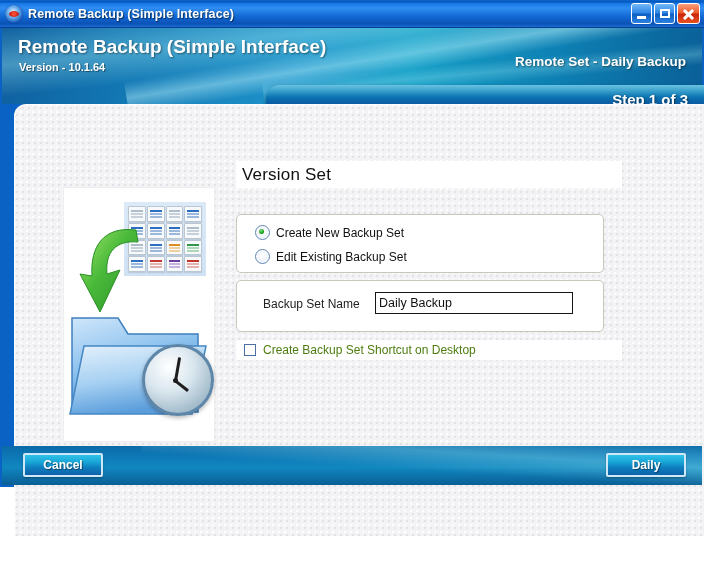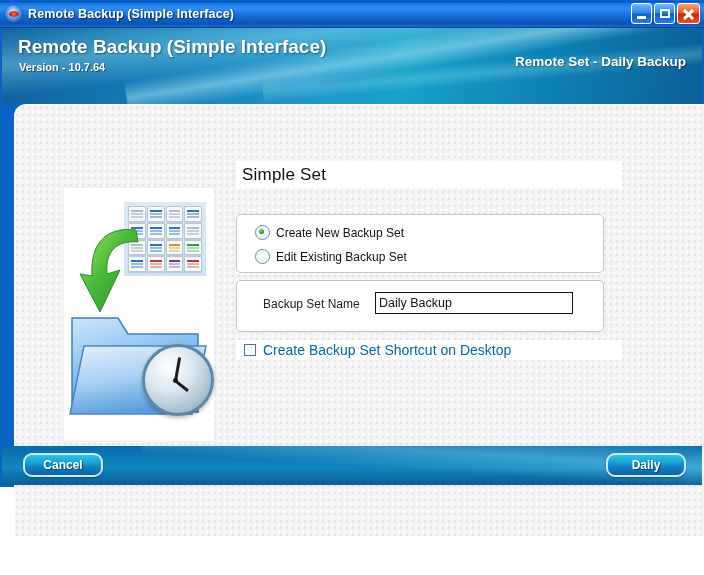--- a/index.html
+++ b/index.html
@@ -316,7 +316,7 @@
     <div class="sweep2"></div>
     <div class="sweep3"></div>
     <div class="banner-title">Remote Backup (Simple Interface)</div>
-    <div class="banner-version">Version - 10.7.64</div>
+    <div class="banner-version">Version - 10.1.64</div>
     <div class="banner-right">Remote Set - Daily Backup</div>
   </div>
 

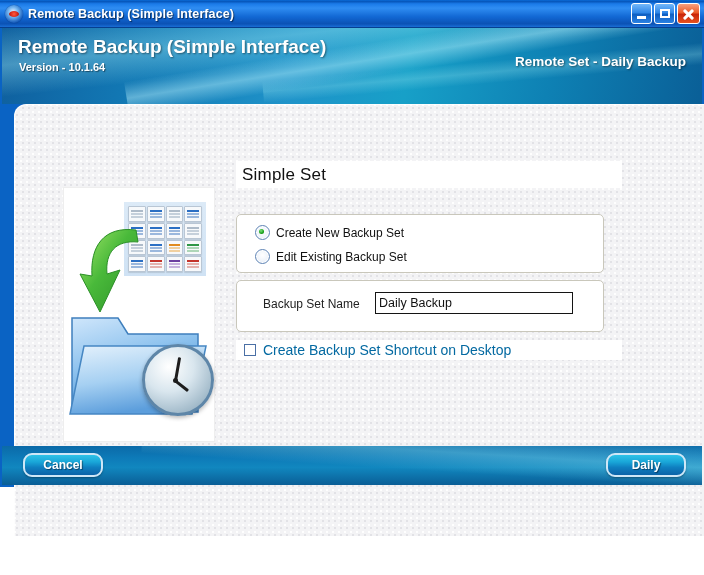--- a/index.html
+++ b/index.html
@@ -320,6 +320,9 @@
     <div class="banner-right">Remote Set - Daily Backup</div>
   </div>
 
+  <div class="stepbar">
+    <div class="step-text">Step 1 of 3</div>
+  </div>
 
   <div class="content">
 

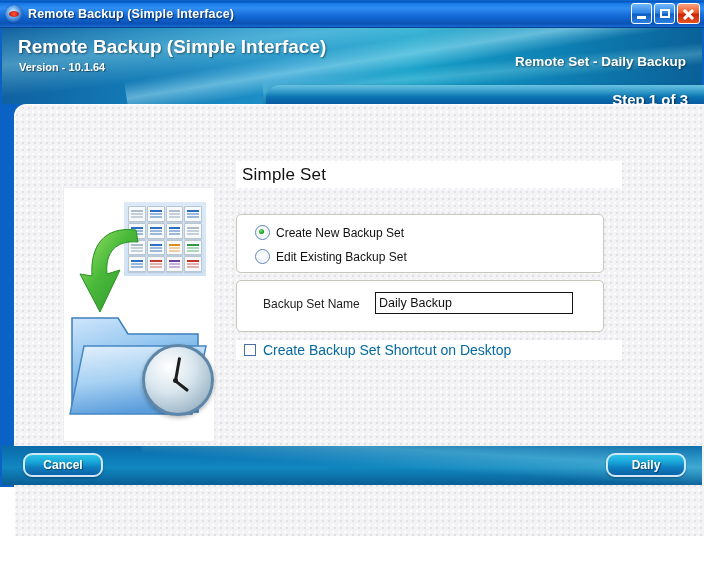--- a/index.html
+++ b/index.html
@@ -384,7 +384,7 @@
     <div class="placeholder-bar"></div>
 
     <div class="heading-band">
-      <span>Simple Set</span>
+      <span>Version Set</span>
     </div>
 
     <div class="groupbox gb-name">

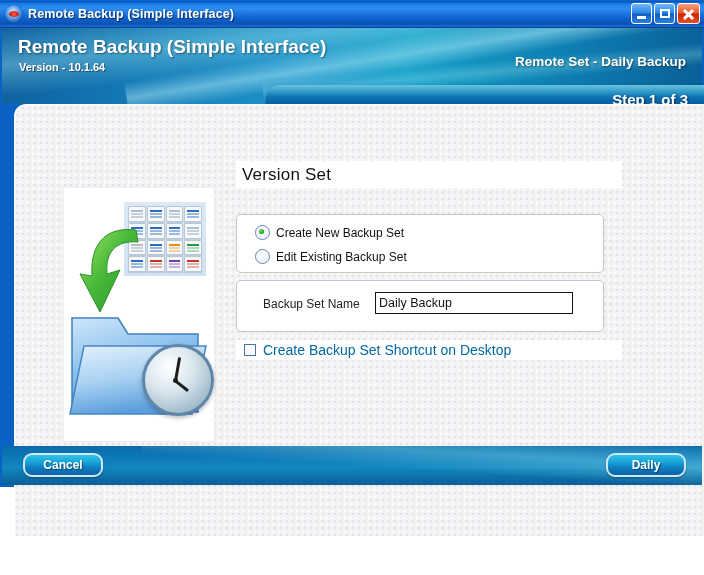--- a/index.html
+++ b/index.html
@@ -259,7 +259,7 @@
     border:1px solid #4a6fa5;
     background:#ffffff; flex:0 0 auto;
   }
-  .check-label{ font-size:14px; color:#0369a1; white-space:nowrap; }
+  .check-label{ font-size:12px; color:#4d7c0f; white-space:nowrap; }
 
   
   .footer{

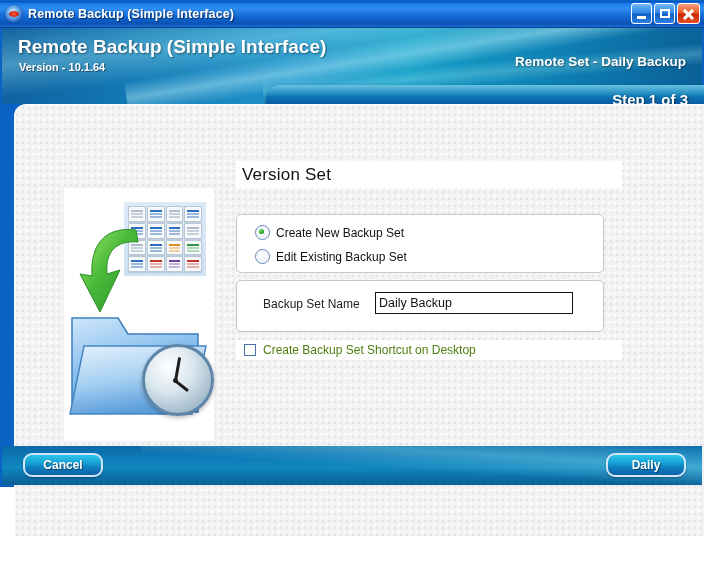--- a/index.html
+++ b/index.html
@@ -277,7 +277,7 @@
     position:absolute; top:7px; height:24px;
     box-sizing:border-box;
     border:2px solid #cfe7f7;
-    border-radius:9px;
+    border-radius:2px;
     background: linear-gradient(180deg,#2ec3e8 0%,#19a6d8 35%,#0f7fc0 62%,#0b63a8 100%);
     color:#ffffff; font-size:12px; font-weight:bold;
     text-shadow:1px 1px 1px rgba(0,0,0,.45);

